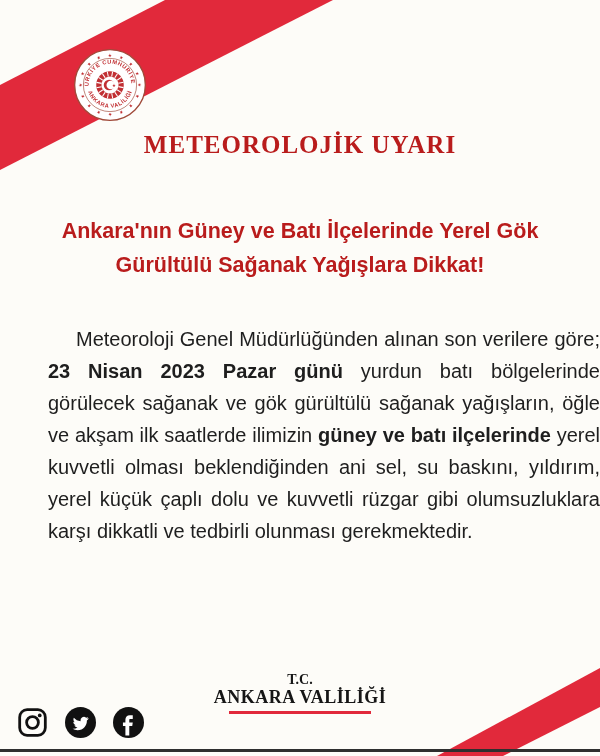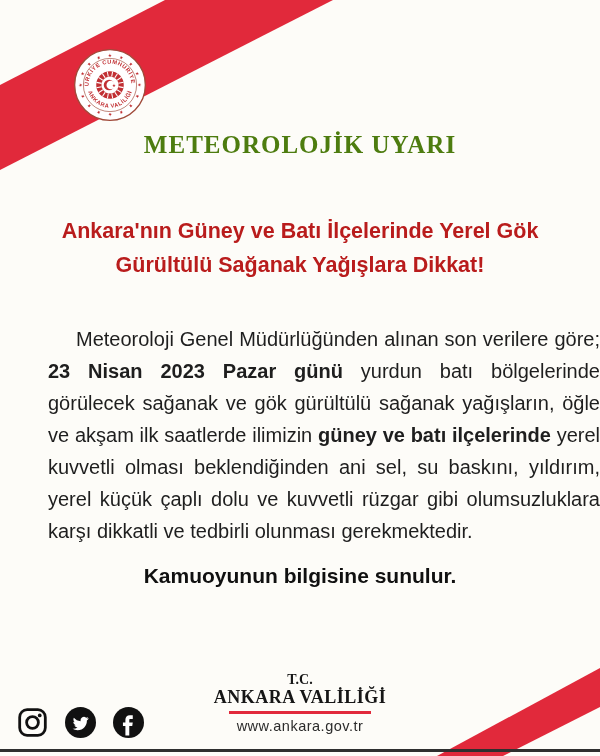--- a/index.html
+++ b/index.html
@@ -18,7 +18,7 @@
   .title{
     position:absolute;top:131px;left:0;width:600px;text-align:center;
     font-family:"Liberation Serif",serif;font-weight:bold;font-size:25px;
-    letter-spacing:1px;color:#4d7c0f;
+    letter-spacing:1px;color:#b91c1c;
   }
   .headline{
     position:absolute;top:214px;left:38px;width:524px;text-align:center;

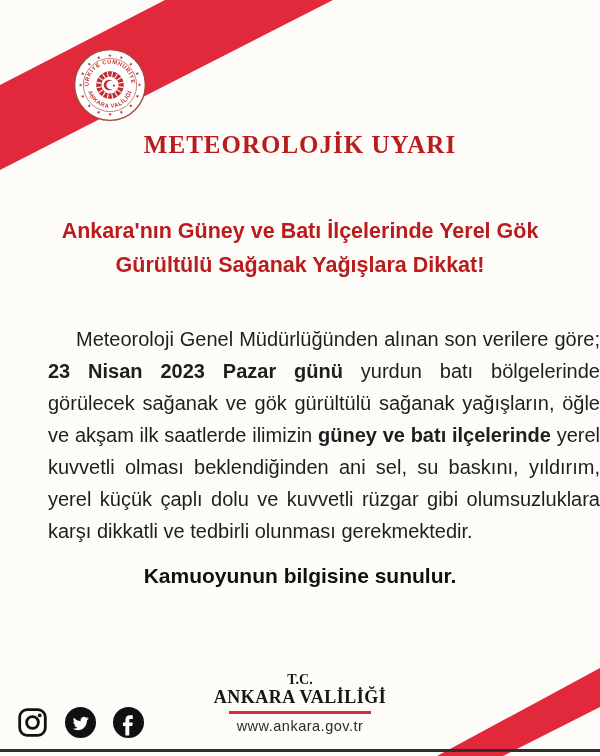--- a/index.html
+++ b/index.html
@@ -122,7 +122,6 @@
 
     <p class="body-par"><span>Meteoroloji Genel Müdürlüğünden alınan son verilere göre; </span><b>23 Nisan 2023 Pazar günü</b><span> yurdun batı bölgelerinde görülecek sağanak ve gök gürültülü sağanak yağışların, öğle ve akşam ilk saatlerde ilimizin </span><b>güney ve batı ilçelerinde</b><span> yerel kuvvetli olması beklendiğinden ani sel, su baskını, yıldırım, yerel küçük çaplı dolu ve kuvvetli rüzgar gibi olumsuzluklara karşı dikkatli ve tedbirli olunması gerekmektedir.</span></p>
 
-    <div class="closing">Kamuoyunun bilgisine sunulur.</div>
 
     <div class="social">
       <button class="social-btn" title="Instagram">

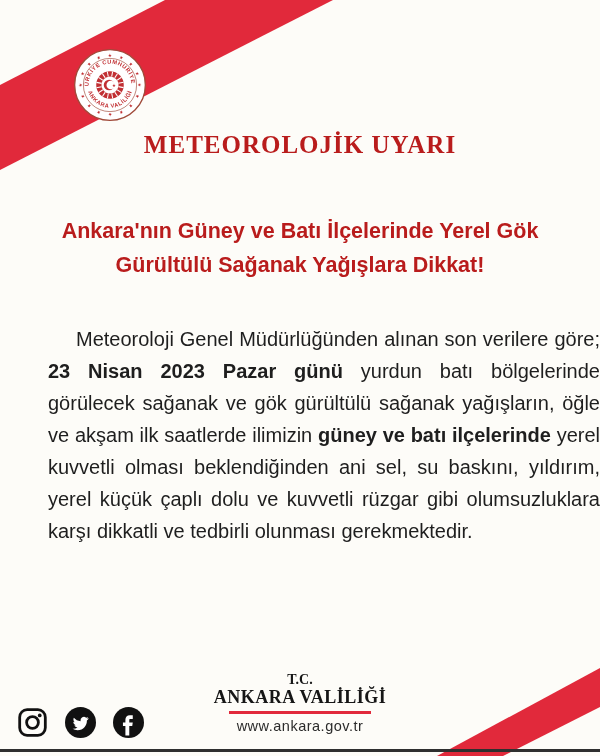--- a/index.html
+++ b/index.html
@@ -149,7 +149,6 @@
       <div class="org-prefix">T.C.</div>
       <div class="org-name">ANKARA VALİLİĞİ</div>
       <div class="org-bar" style="background: rgb(225, 41, 59);"></div>
-      <div class="org-url">www.ankara.gov.tr</div>
     </div>
   </div>
 

